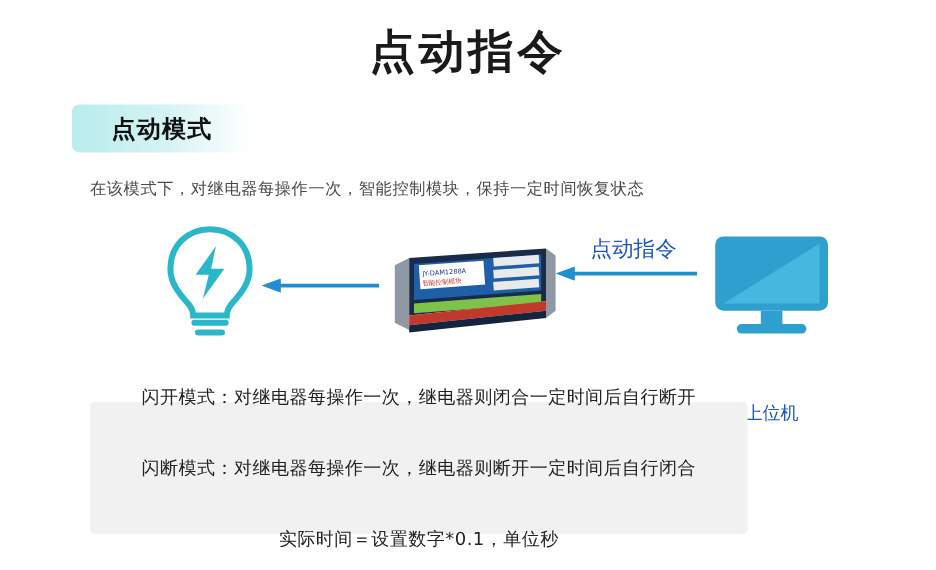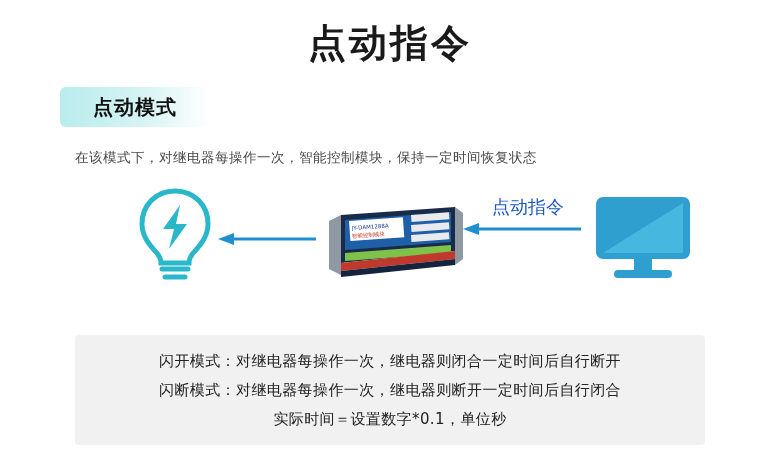--- a/index.html
+++ b/index.html
@@ -155,7 +155,7 @@
     position: absolute;
     left: 75px;
     top: 335px;
-    width: 630px;
+    width: 548px;
     height: 110px;
     background: #f1f1f1;
     border-radius: 4px;
@@ -163,6 +163,7 @@
     flex-direction: column;
     align-items: center;
     justify-content: center;
+    gap: 30px;
   }
   .note-line {
     font-size: 15px;

